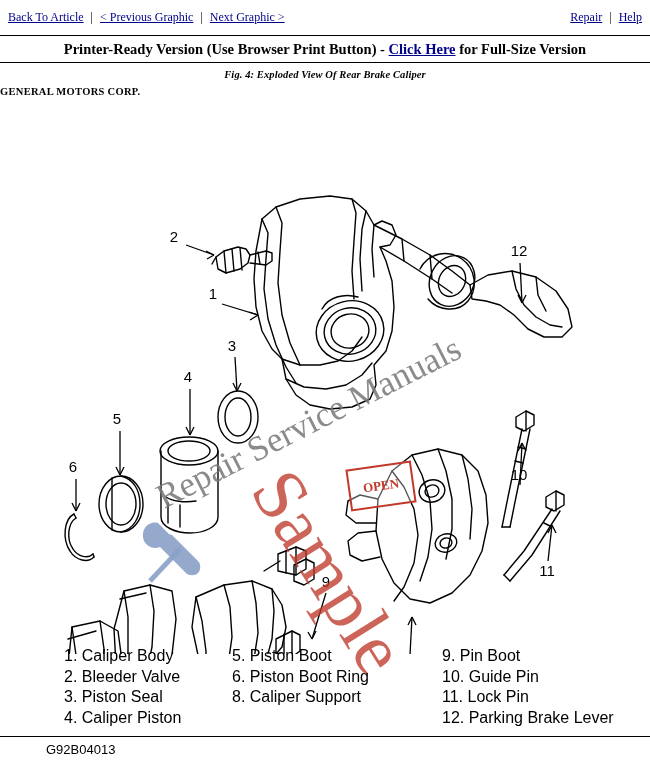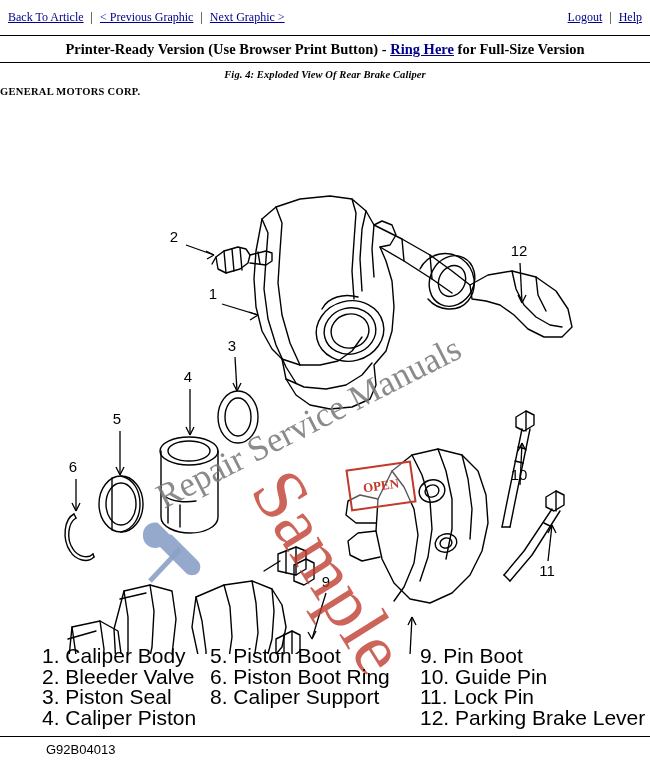--- a/index.html
+++ b/index.html
@@ -200,7 +200,7 @@
     <span class="nav-link">Next Graphic &gt;</span>
   </div>
   <div class="nav-right">
-    <span class="nav-link">Logout</span>
+    <span class="nav-link">Repair</span>
     <span class="nav-sep">|</span>
     <span class="nav-link">Help</span>
   </div>

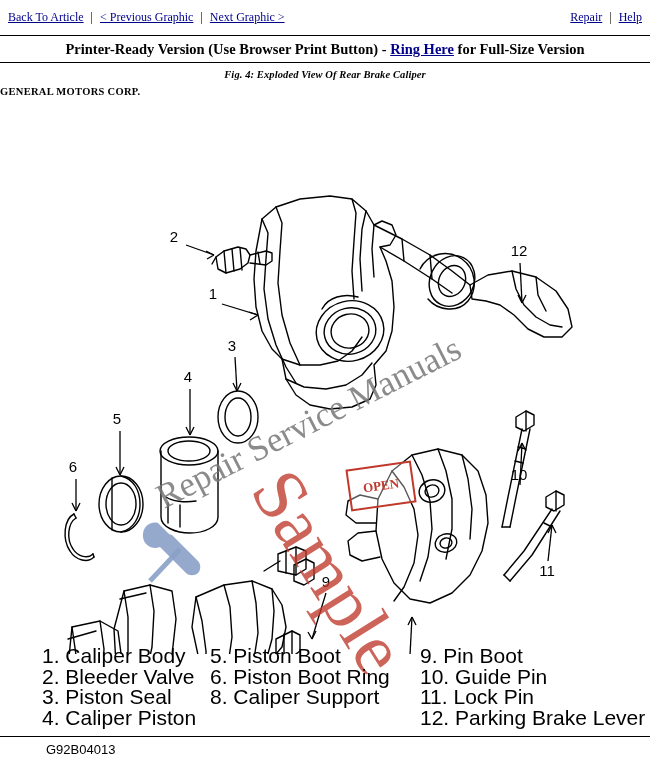--- a/index.html
+++ b/index.html
@@ -207,7 +207,7 @@
 </div>
 
 <div class="printer-line">
-  <span>Printer-Ready Version (Use Browser Print Button) - </span><span class="click-here">Ring Here</span><span> for Full-Size Version</span>
+  <span>Printer-Ready Version (Use Browser Print Button) - </span><span class="click-here">Click Here</span><span> for Full-Size Version</span>
 </div>
 
 <div class="fig-title">Fig. 4: Exploded View Of Rear Brake Caliper</div>

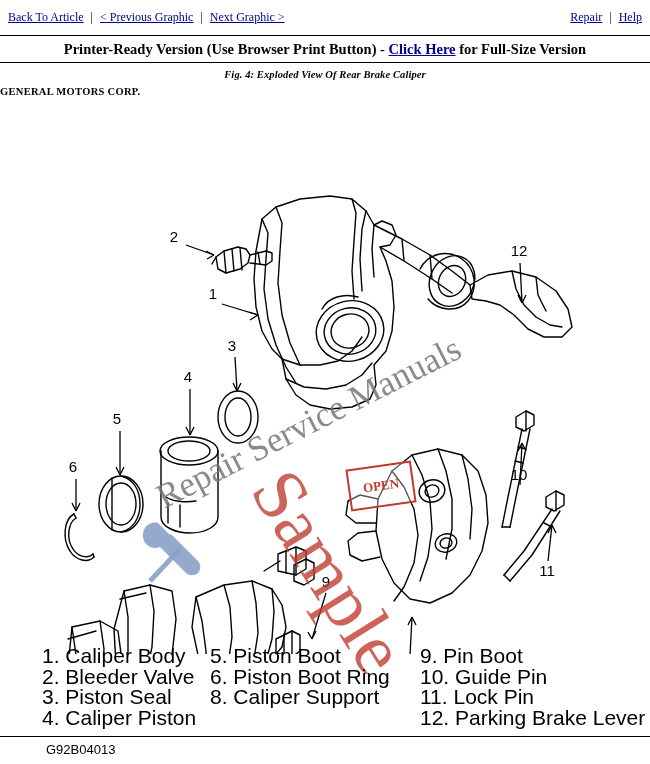--- a/index.html
+++ b/index.html
@@ -151,9 +151,9 @@
     width: 650px;
     height: 86px;
     display: flex;
-    padding-left: 42px;
+    padding-left: 64px;
     box-sizing: border-box;
-    font-size: 21px;
+    font-size: 16px;
     font-family: "Liberation Sans", sans-serif;
   }
   .legend-col {

